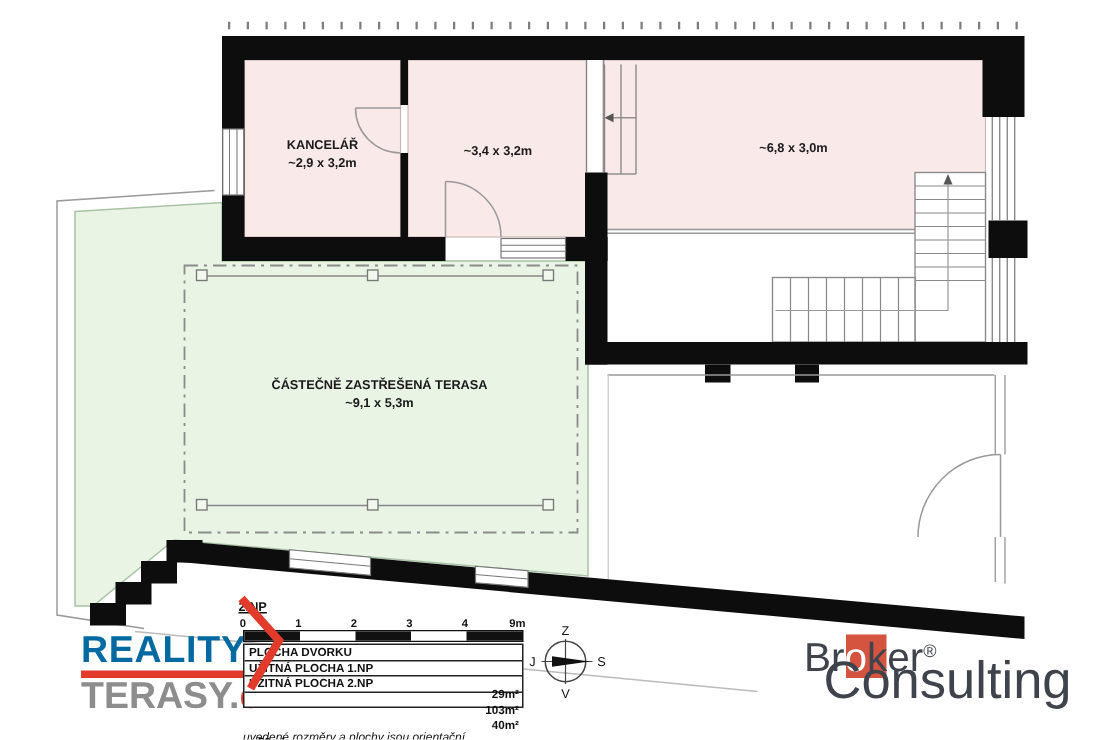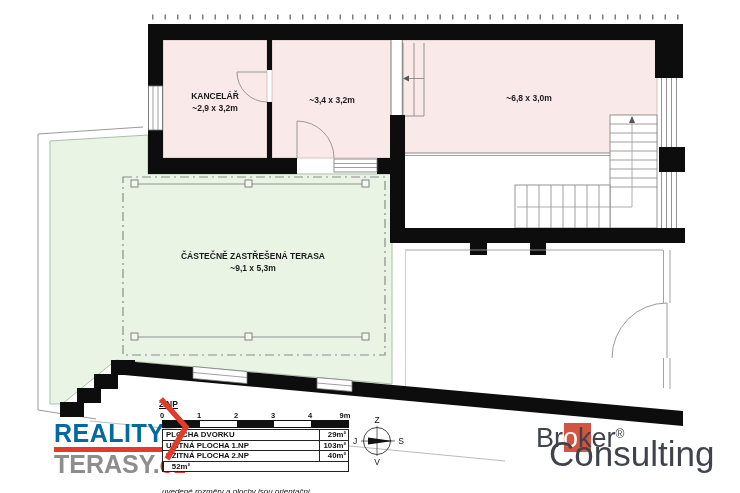--- a/index.html
+++ b/index.html
@@ -20,7 +20,7 @@
   .lrow{display:flex;border-top:1px solid #222;height:9.6px;line-height:9.6px;font-size:7.8px;font-weight:bold;color:#111;}
   .lrow:first-child{border-top:none;}
   .lrow .lbl{flex:1;padding-left:3px;white-space:nowrap;overflow:hidden;}
-  .lrow .val{width:26px;border-left:1px solid #222;text-align:right;padding-right:2px;}
+  .lrow .val{width:26px;border-left:1px solid #222;text-align:right;padding-right:2px;margin-top:28px;}
   #legend-note{left:162px;top:470px;font-size:8px;font-style:italic;color:#111;white-space:nowrap;margin-top:17px;}
   
   #compass{left:351px;top:414px;z-index:3;}

